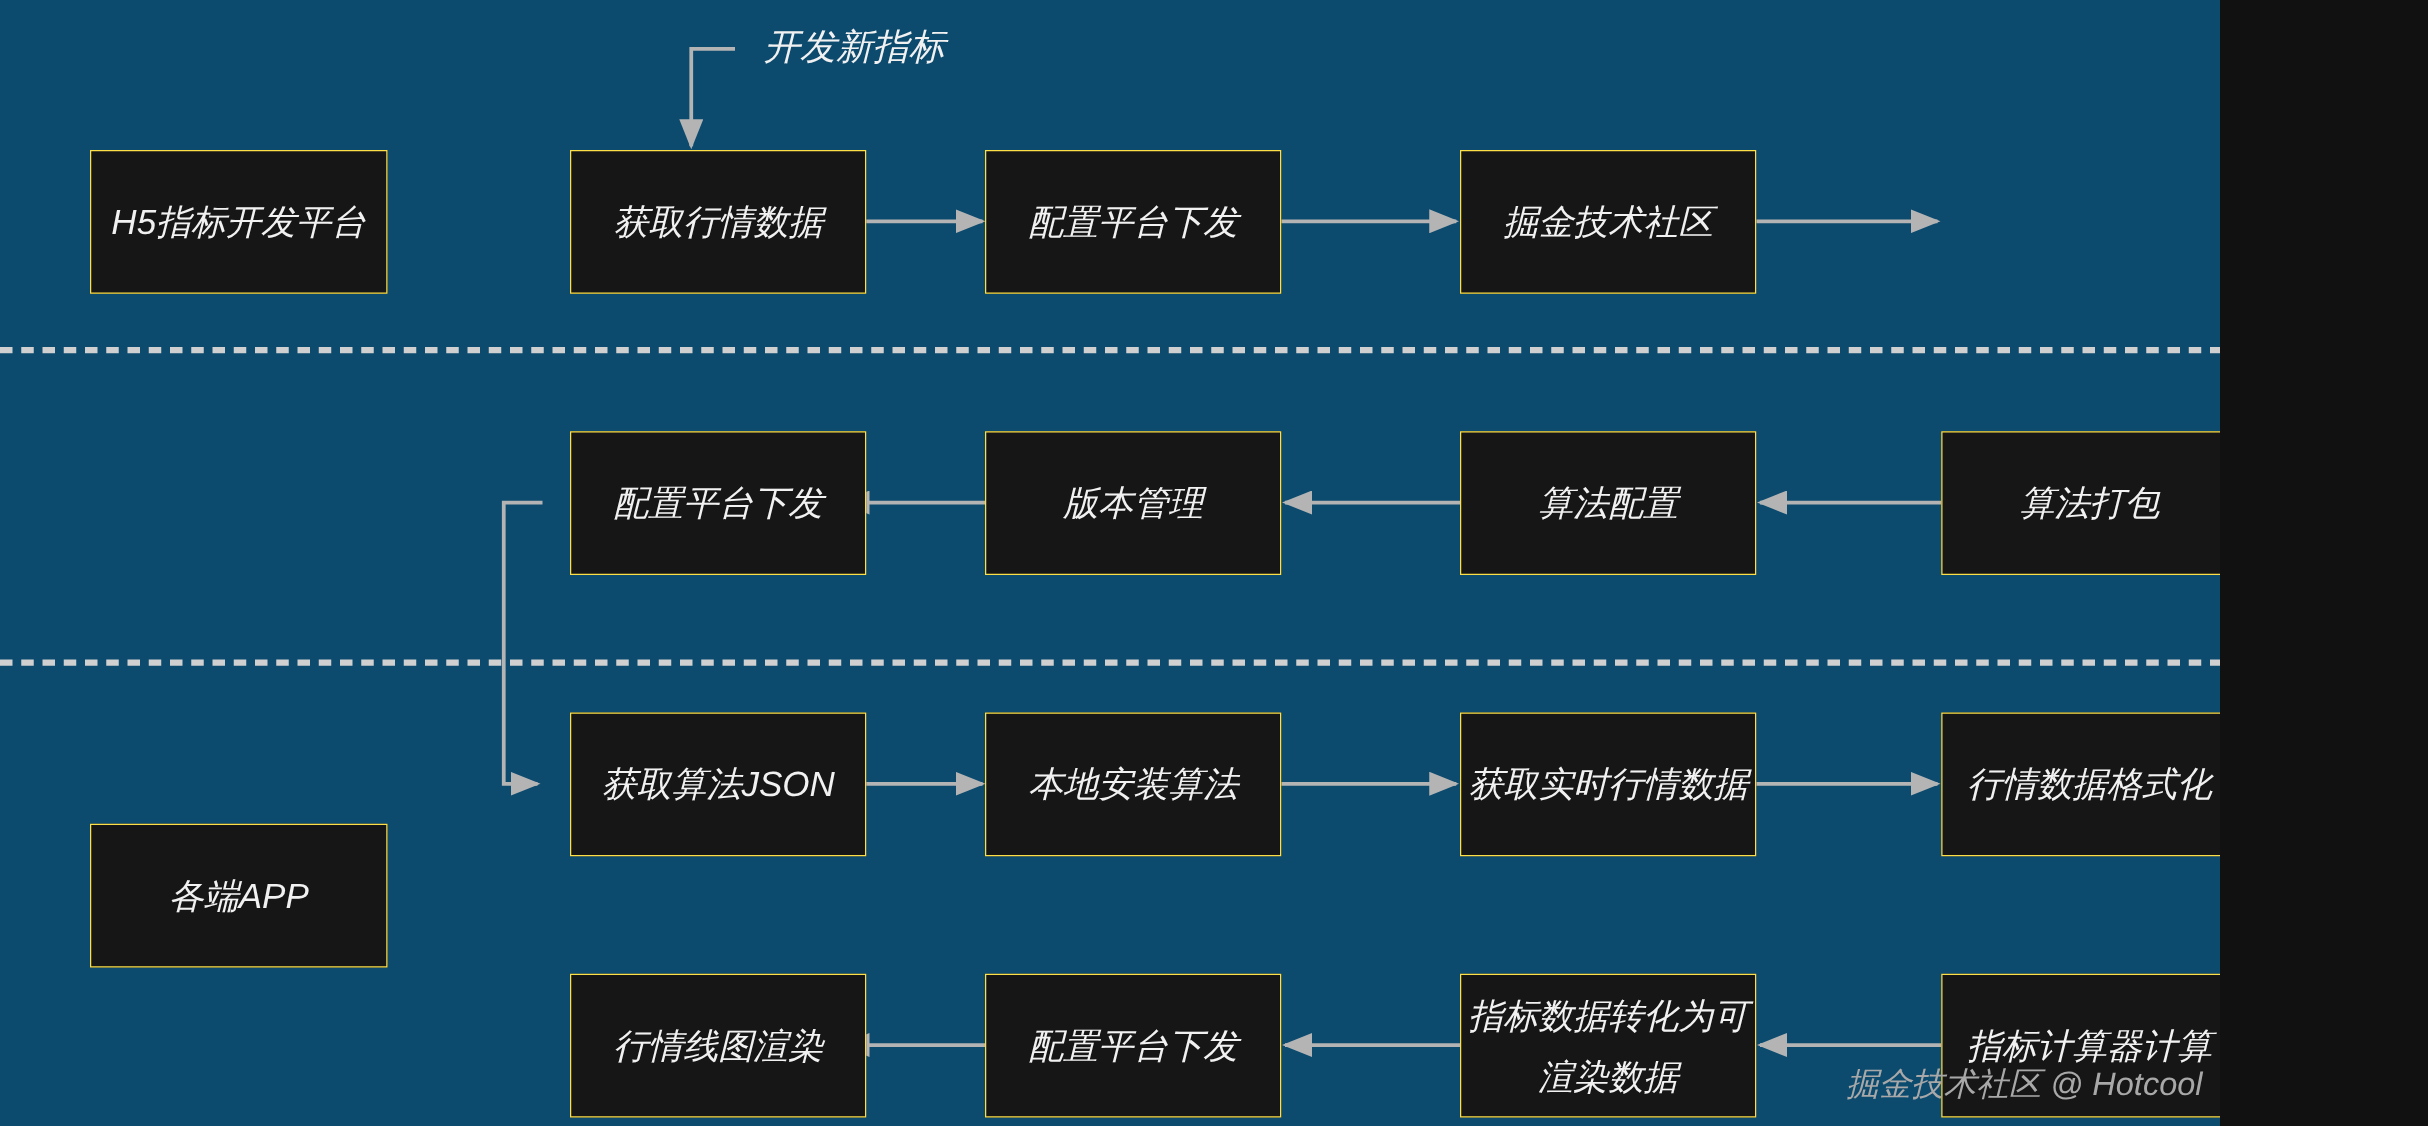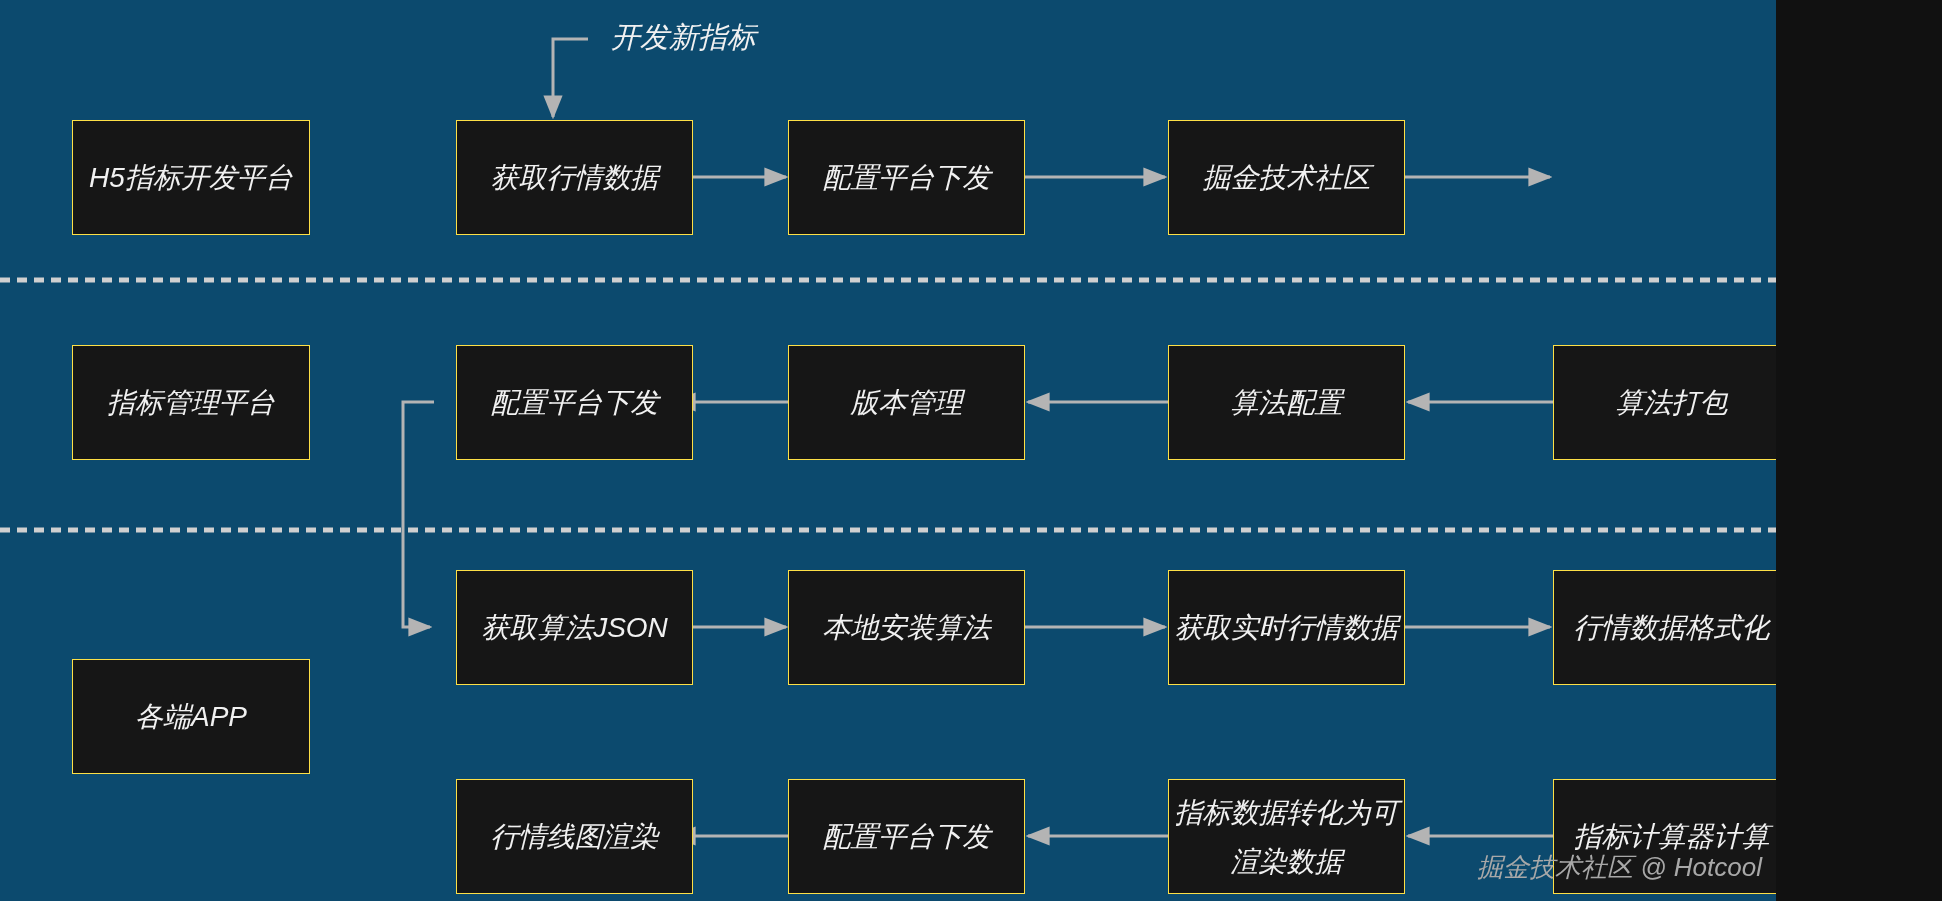--- a/index.html
+++ b/index.html
@@ -117,7 +117,6 @@
   <div class="annotation-label">开发新指标</div>
 
   <div class="node lane-label lane-x r1">H5指标开发平台</div>
-  <div class="node lane-label lane-x r2">指标管理平台</div>
   <div class="node lane-label lane-x lane-3">各端APP</div>
 
   <div class="node c1 r1">获取行情数据</div>

